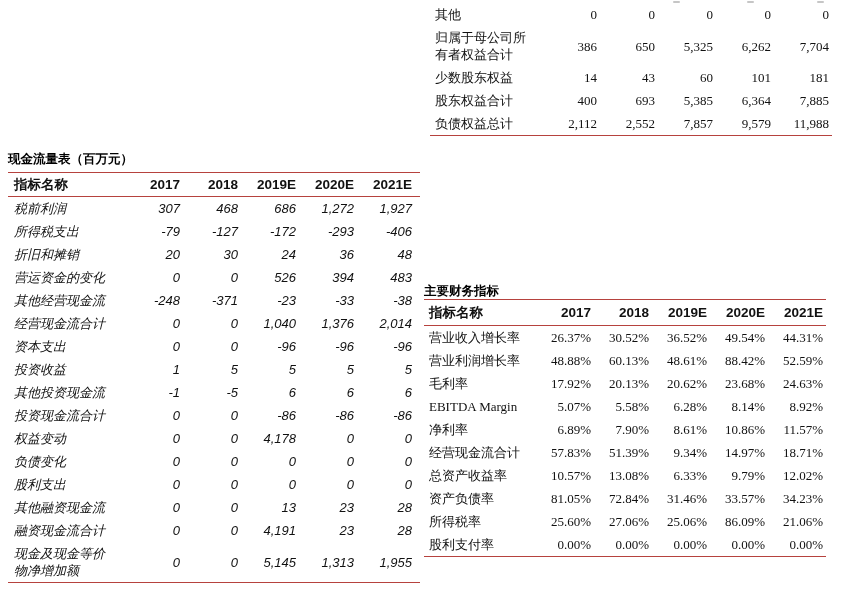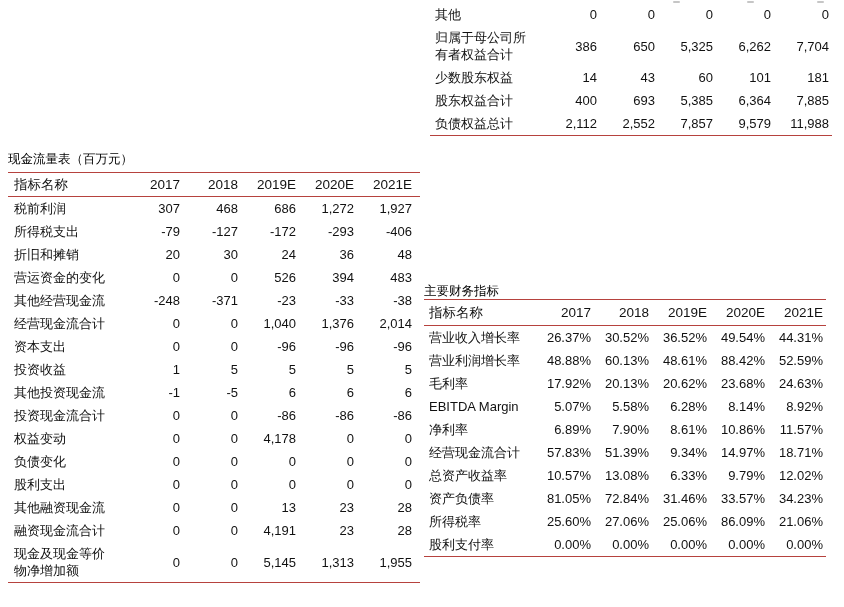--- a/index.html
+++ b/index.html
@@ -30,7 +30,7 @@
 
   .row{display:flex;align-items:center;padding:3px 0;font-size:13px;line-height:17px;}
   .cashflow .row{padding-right:8px;padding-left:6px;}
-  .indicators .row,.balance .row{padding-right:3px;padding-left:5px;}
+  .indicators .row,.balance .row{padding-right:3px;padding-left:5px;font-family:Liberation Serif, serif;}
   .balance .row:first-child{padding-top:6px;}
 
   .c.lbl{flex:1;white-space:pre-line;text-align:left;}

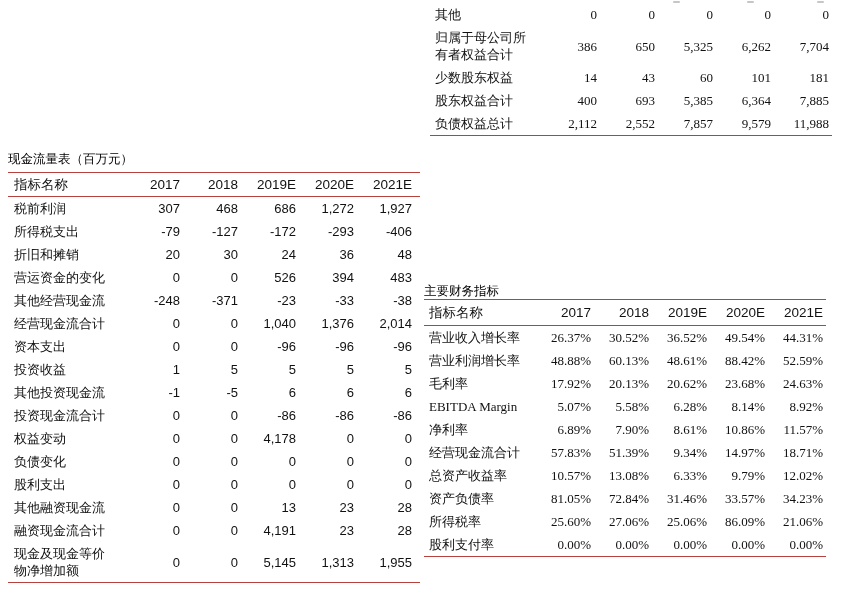--- a/index.html
+++ b/index.html
@@ -13,7 +13,7 @@
     font-family:"Liberation Sans","DejaVu Sans",sans-serif;
   }
   .sec{position:absolute;}
-  .tbl-title{font-size:12.5px;line-height:15px;color:#000;}
+  .tbl-title{font-size:12.5px;line-height:15px;color:#000;font-weight:bold;}
   .cashflow .tbl-title{margin-bottom:5px;}
   .indicators .tbl-title{margin-bottom:0;}
 

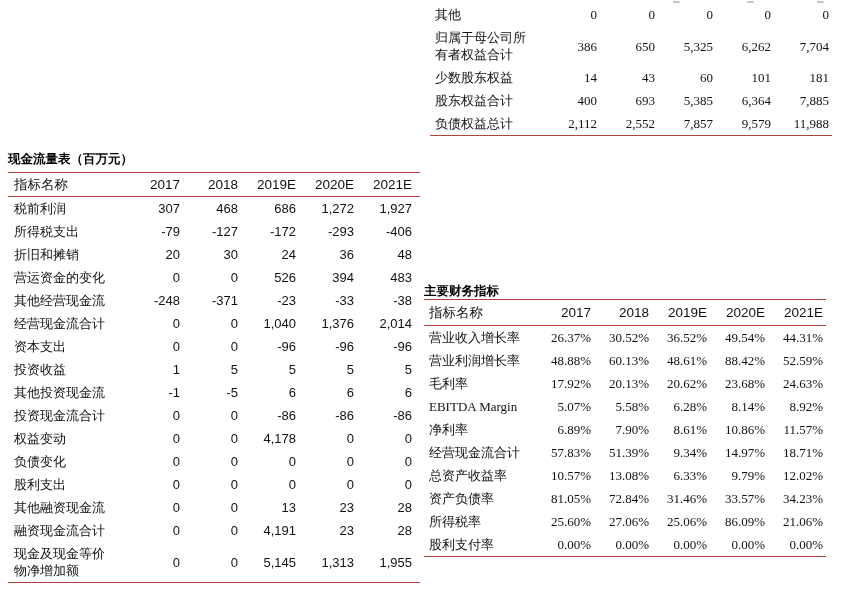--- a/index.html
+++ b/index.html
@@ -21,7 +21,7 @@
     display:flex;align-items:center;
     border-top:1px solid var(--red);
     border-bottom:1px solid var(--red);
-    font-weight:normal;font-size:13.5px;line-height:17px;
+    font-weight:bold;font-size:13.5px;line-height:17px;
   }
   .cashflow .thead{padding:3px 8px 3px 6px;}
   .indicators .thead{padding:4px 3px 4px 5px;}

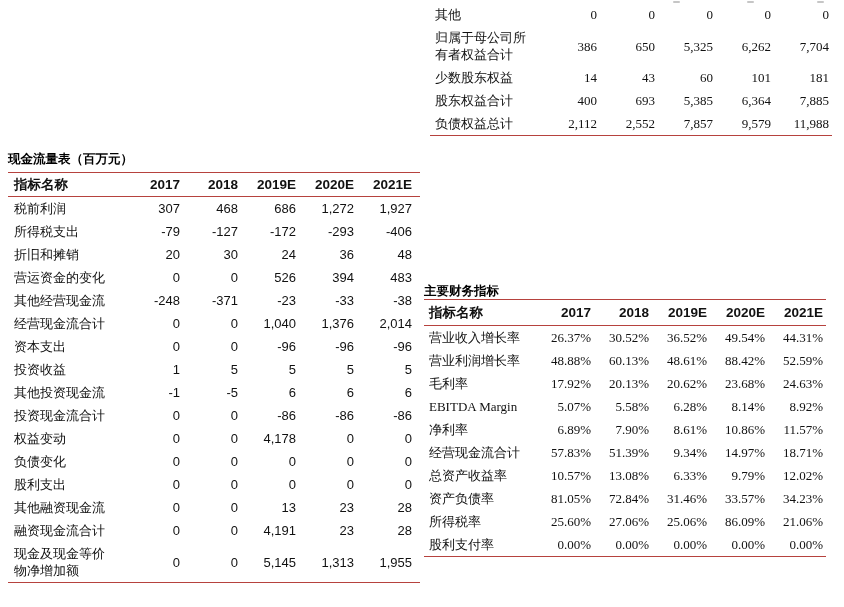--- a/index.html
+++ b/index.html
@@ -29,7 +29,7 @@
   .tbody{border-bottom:1px solid var(--red);}
 
   .row{display:flex;align-items:center;padding:3px 0;font-size:13px;line-height:17px;}
-  .cashflow .row{padding-right:8px;padding-left:6px;}
+  .cashflow .row{padding-right:8px;padding-left:6px;font-style:italic;}
   .indicators .row,.balance .row{padding-right:3px;padding-left:5px;font-family:Liberation Serif, serif;}
   .balance .row:first-child{padding-top:6px;}
 

